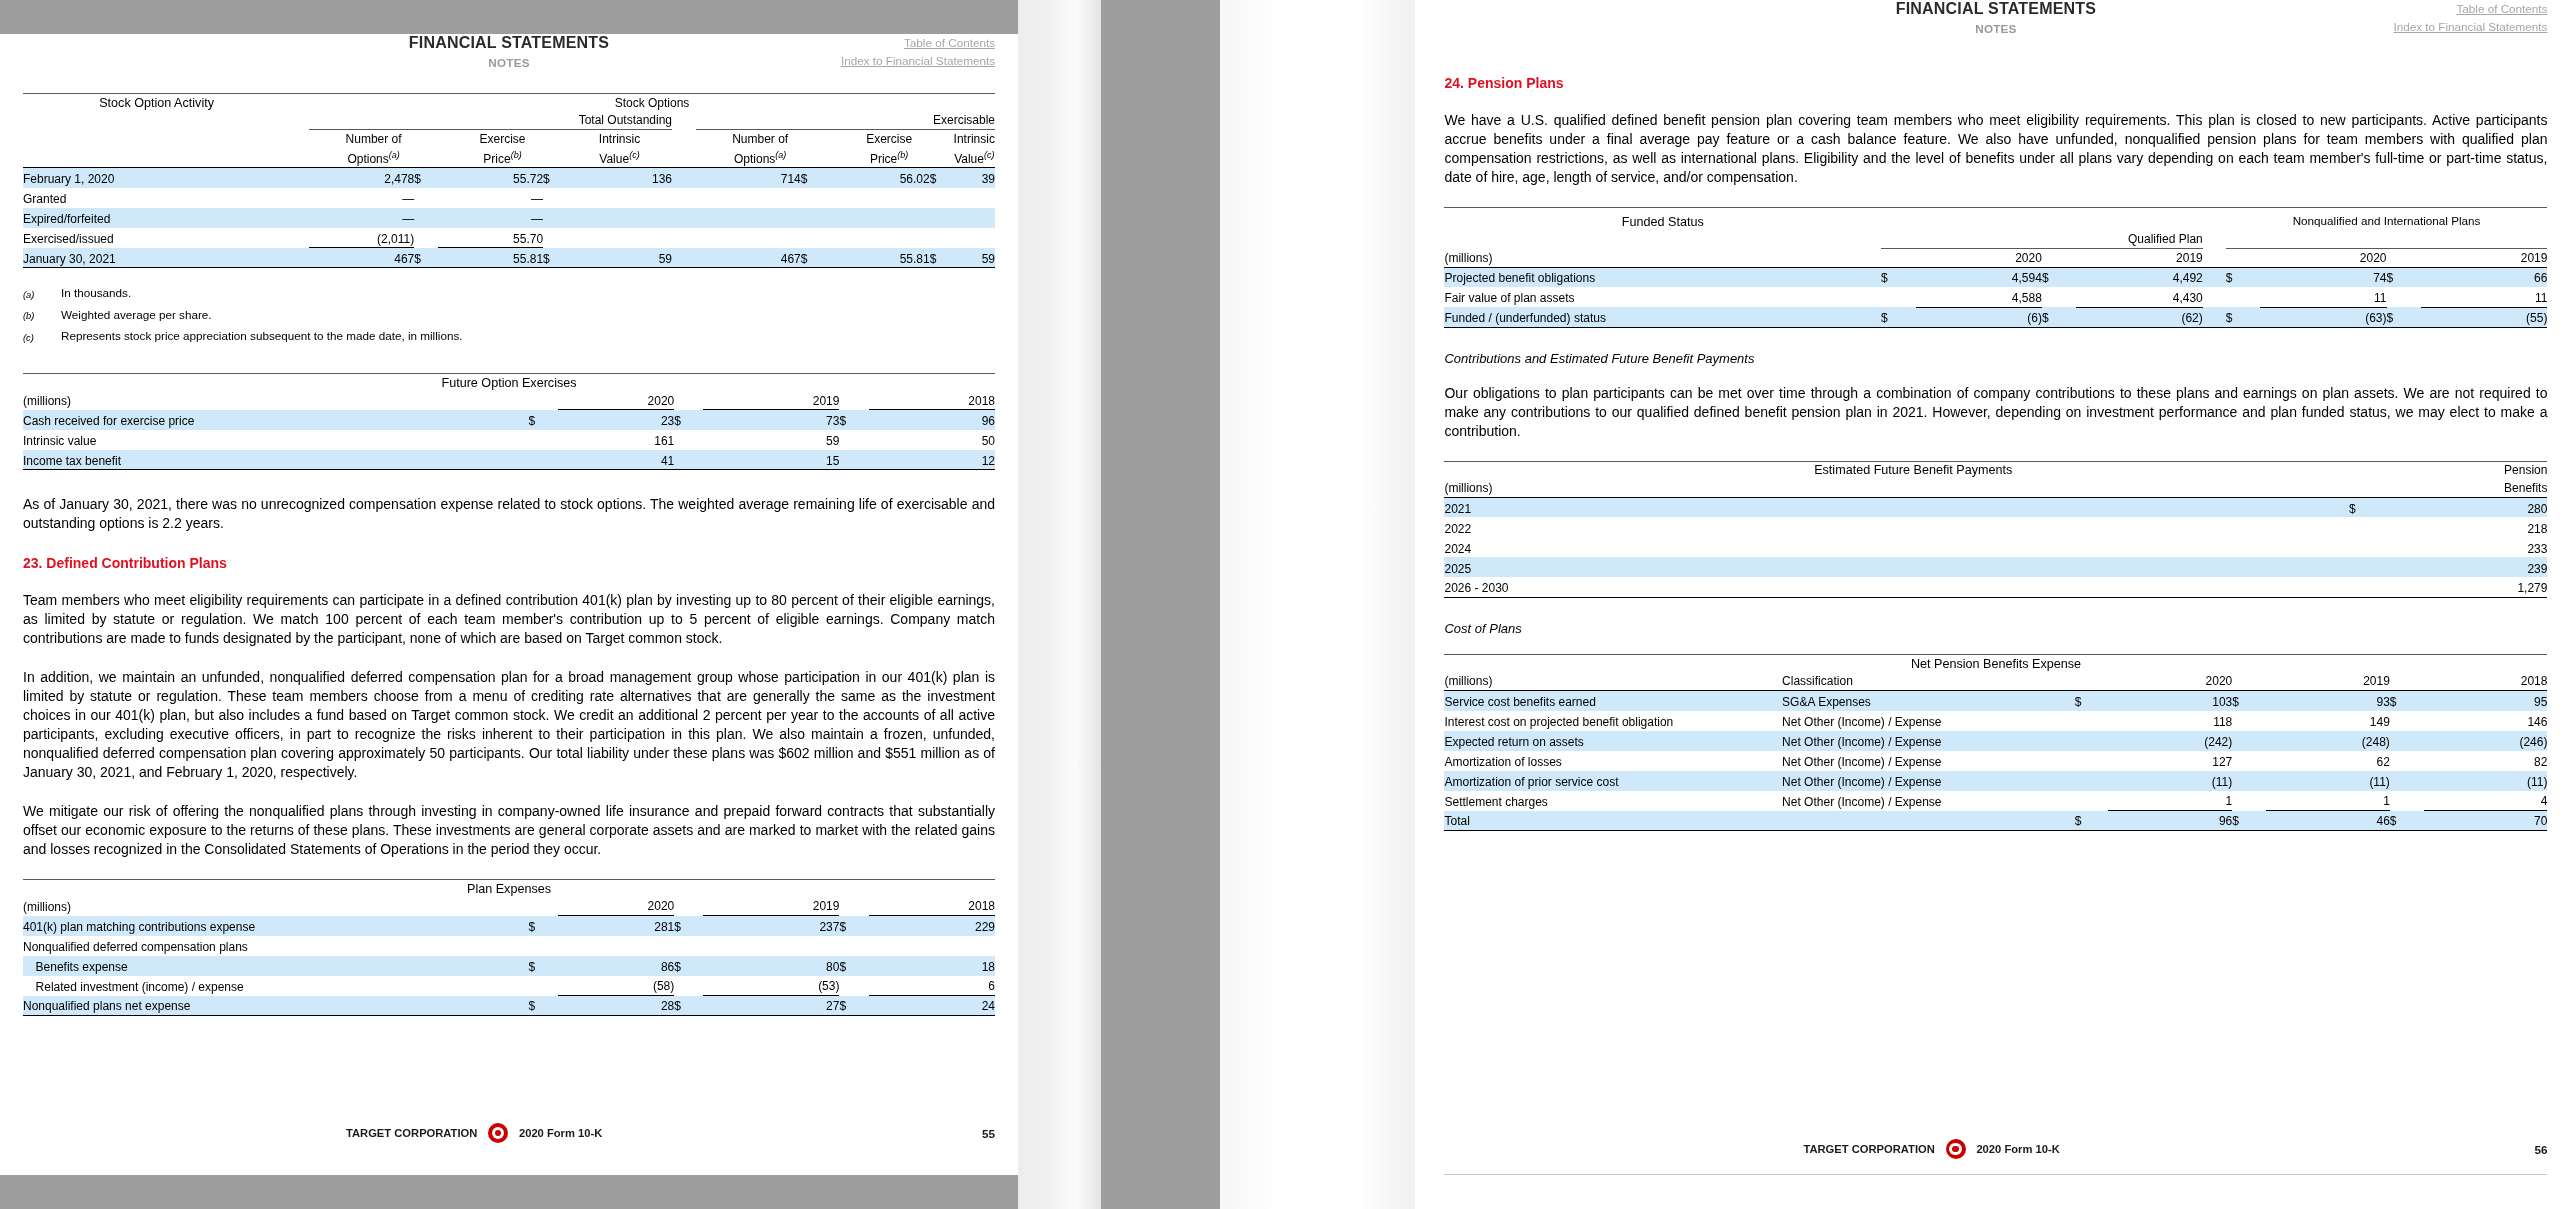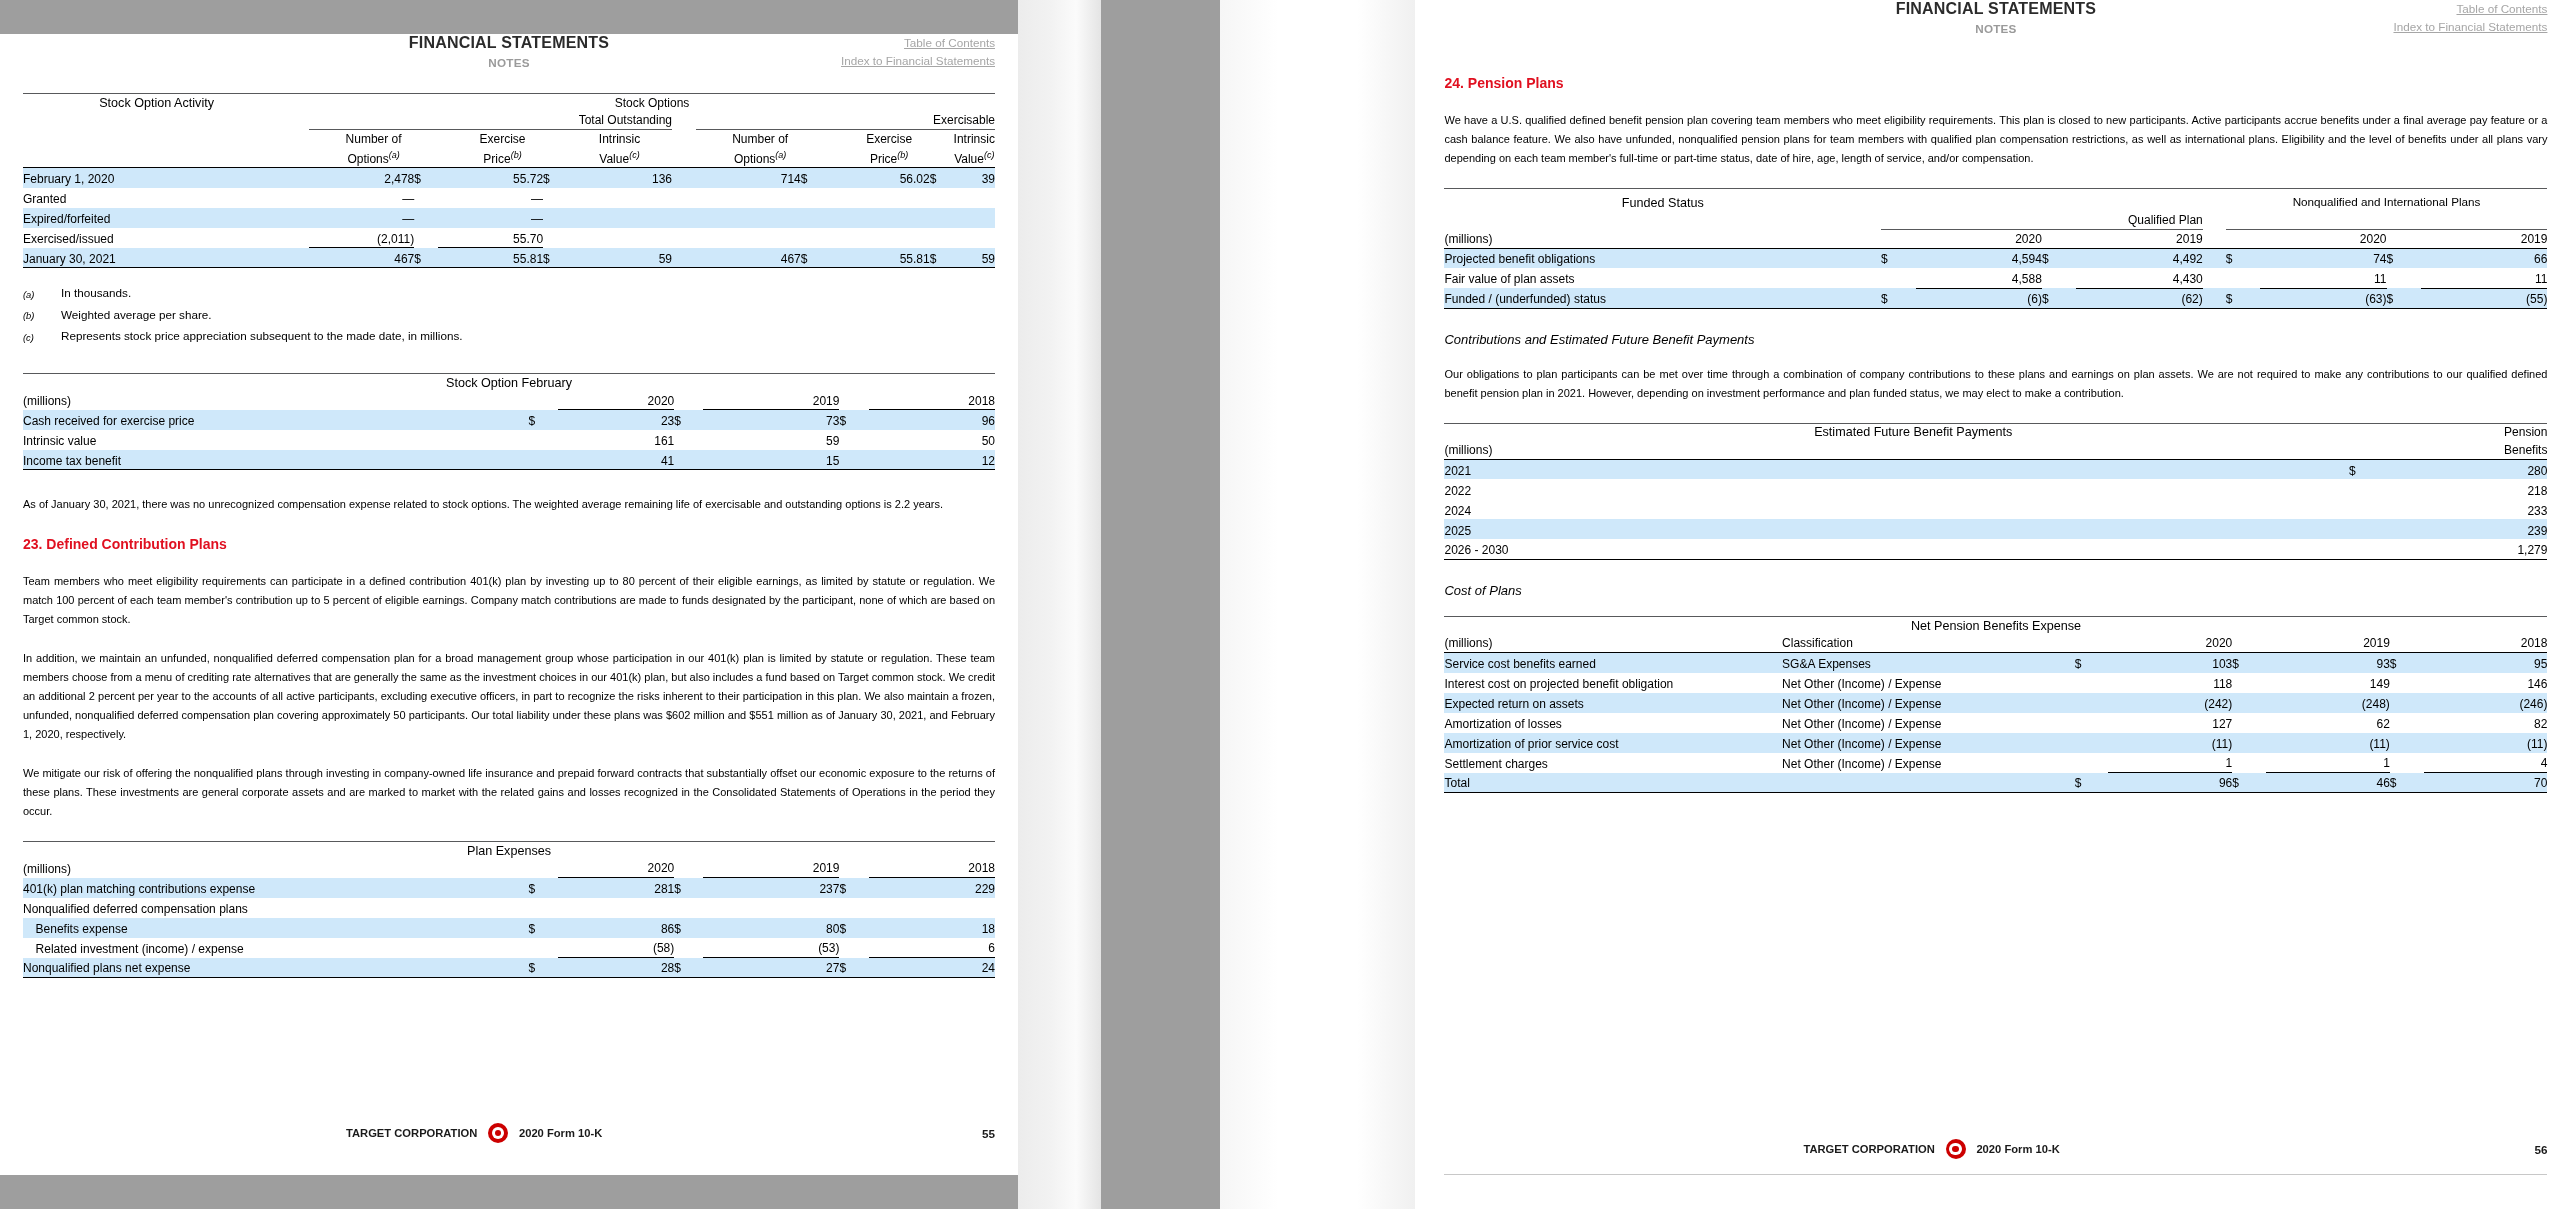--- a/index.html
+++ b/index.html
@@ -102,7 +102,7 @@
     margin: 21.5px 0 20px 0;
   }
   p.body {
-    font-size: 11px; line-height: 19px; color: #000;
+    font-size: 14px; line-height: 19px; color: #000;
     text-align: justify; margin: 0 0 20px 0;
   }
   .italic-head {

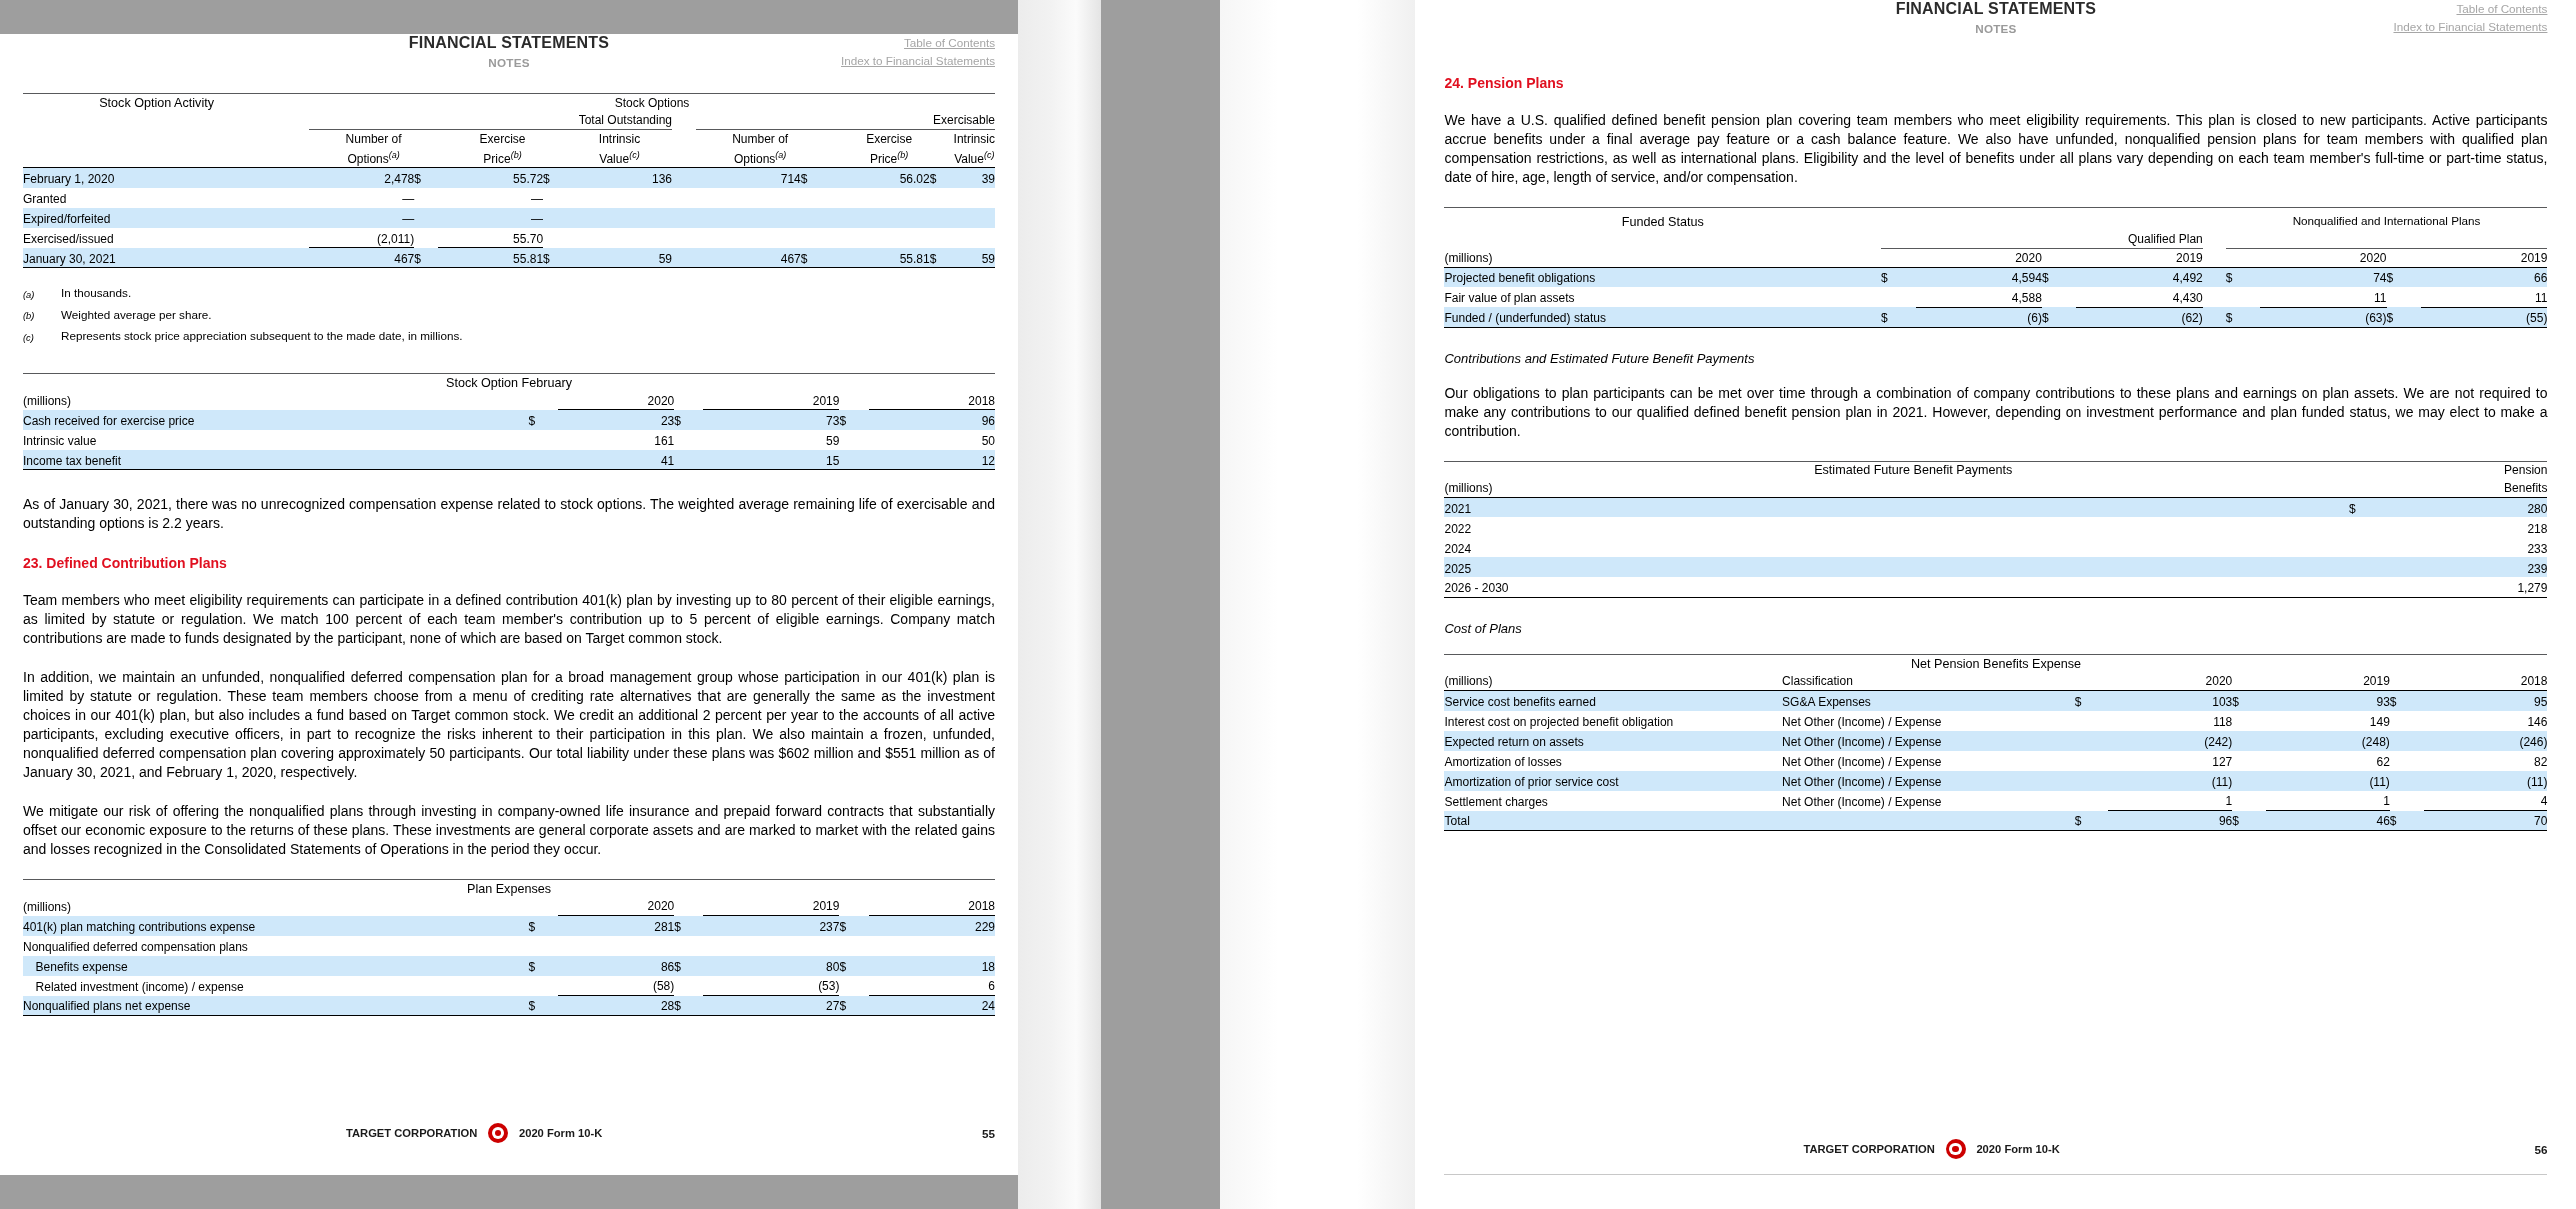--- a/index.html
+++ b/index.html
@@ -348,7 +348,7 @@
           </colgroup>
           <tbody>
               <tr class="topline">
-            <td class="tbl-title" colspan="8">Stock Option February</td>
+            <td class="tbl-title" colspan="8">Future Option Exercises</td>
           </tr>
           <tr>
             <td class="units">(millions)</td>

